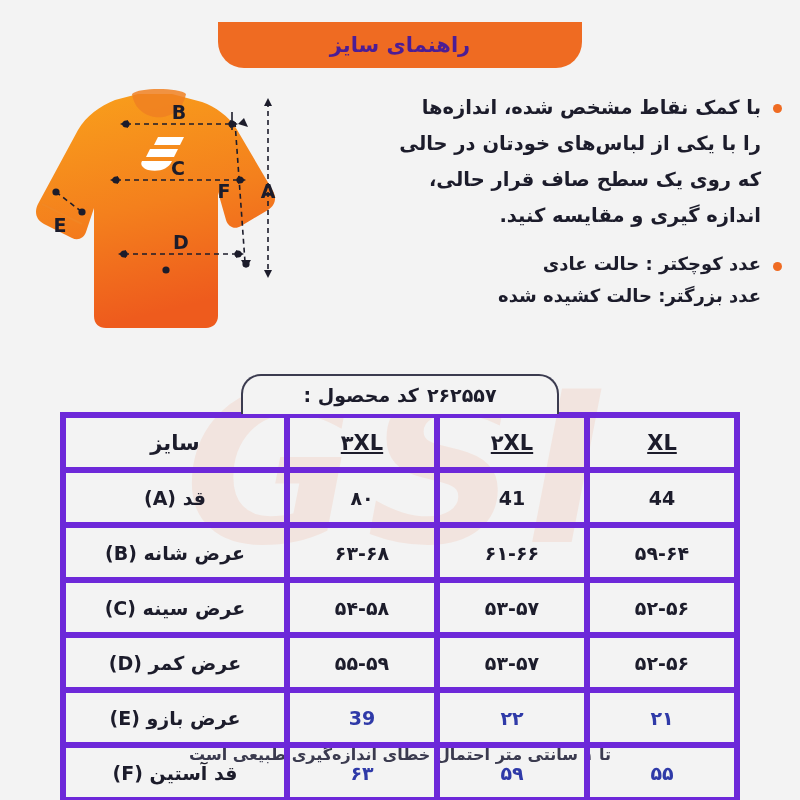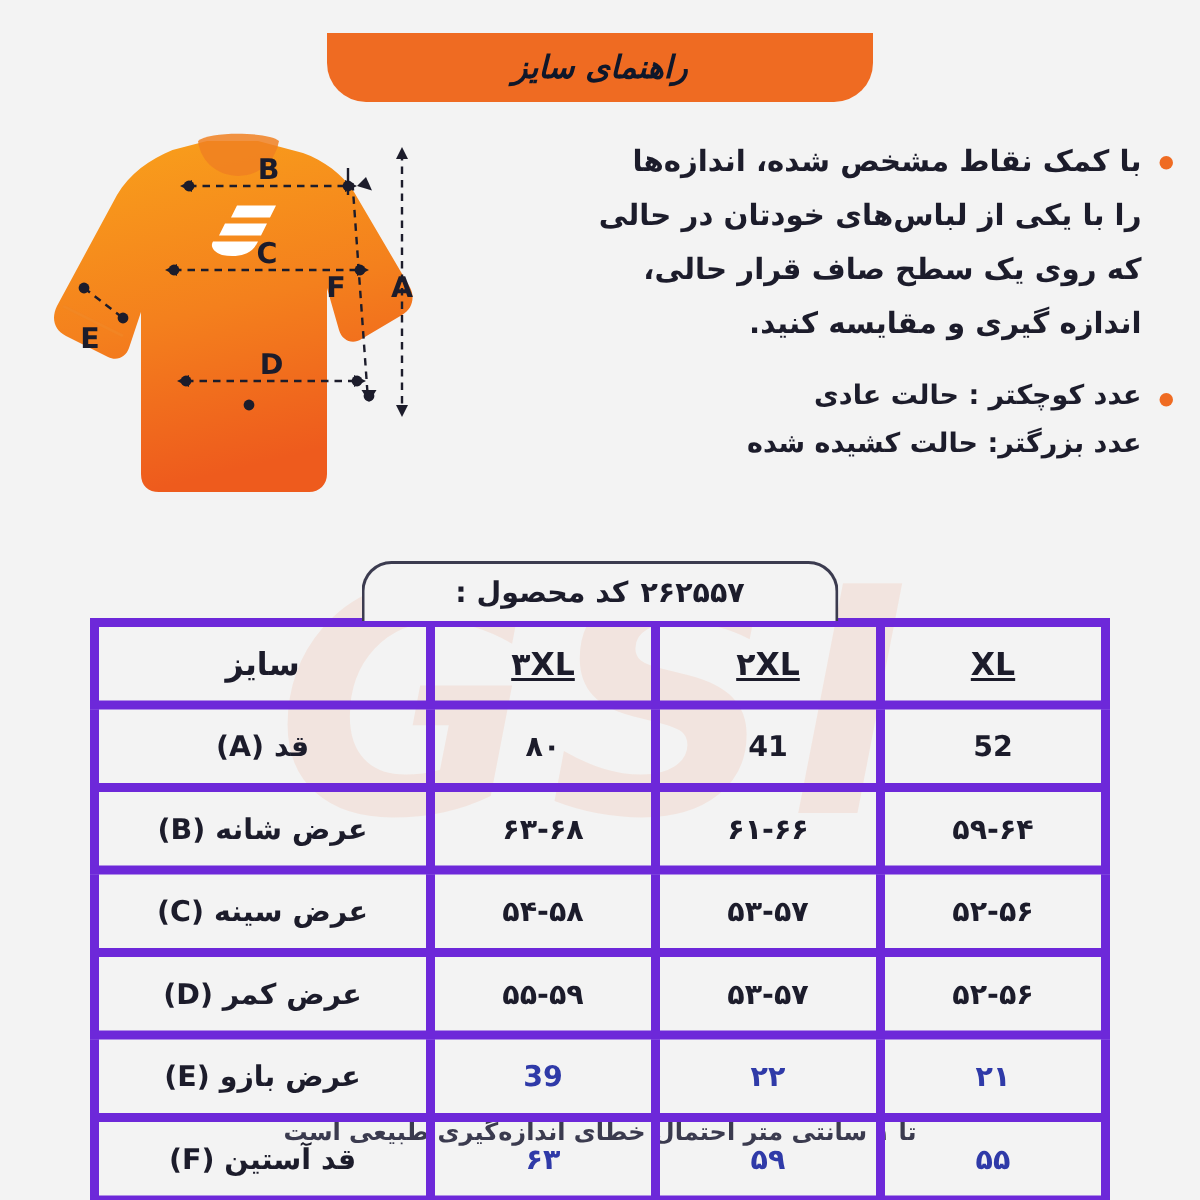--- a/index.html
+++ b/index.html
@@ -49,14 +49,13 @@
     height: 46px;
     background: #ef6b22;
     border-radius: 0 0 26px 26px;
-    color: #0f172a;
+    color: #4c1d95;
     font-size: 21px;
     font-weight: bold;
     display: flex;
     align-items: center;
     justify-content: center;
     letter-spacing: 0.5px;
-    font-style: italic;
   }
   
   .illustration {

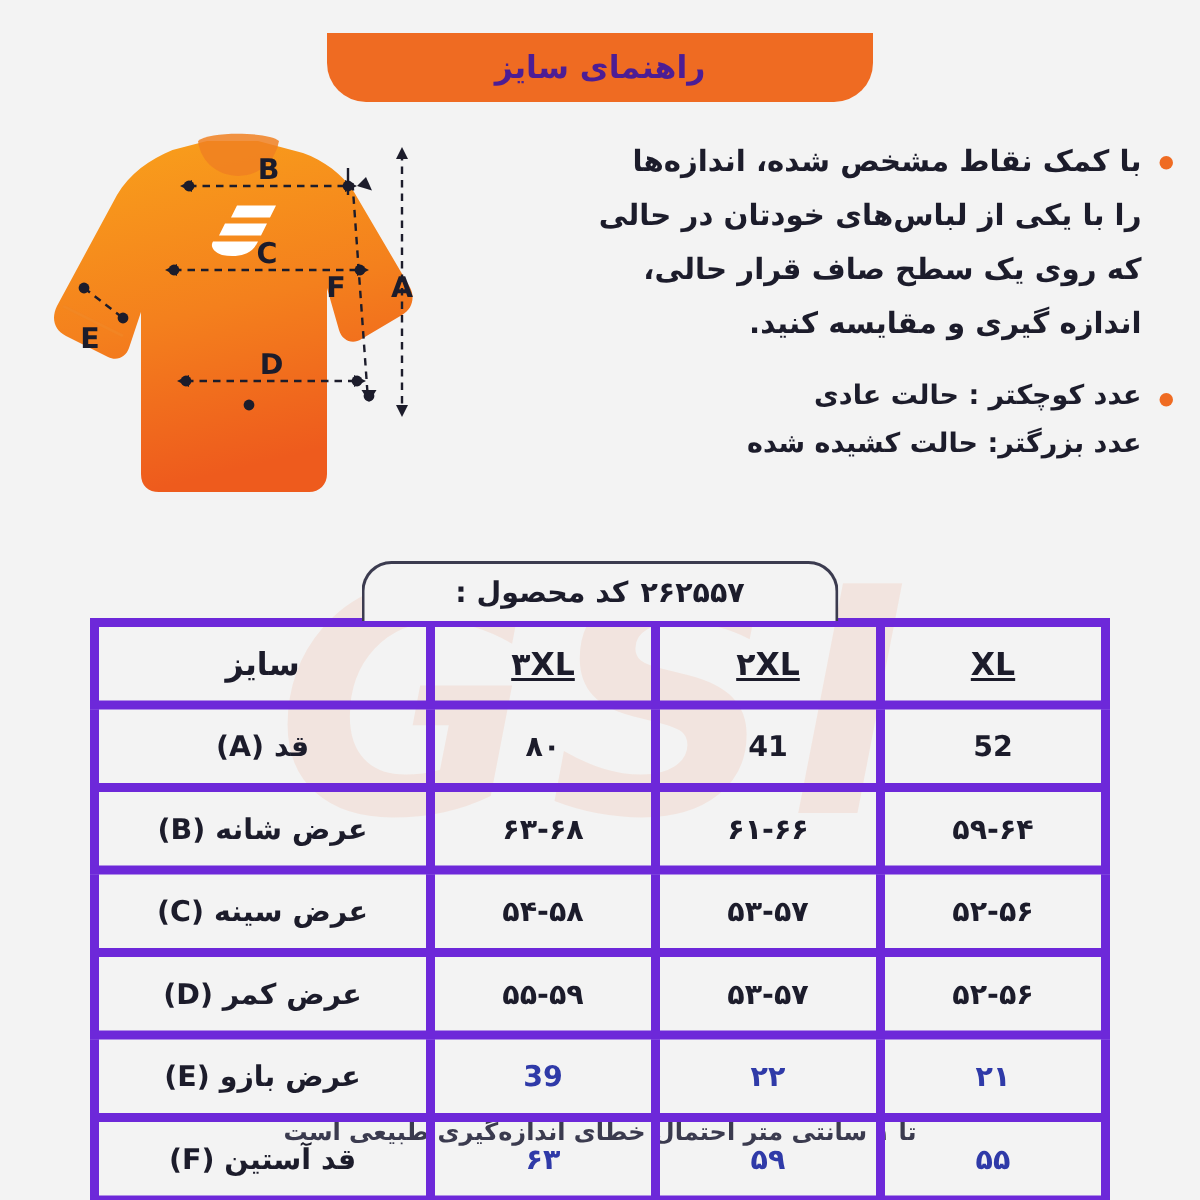--- a/index.html
+++ b/index.html
@@ -301,7 +301,7 @@
       </thead>
       <tbody>
         <tr>
-          <td class="val">52</td>
+          <td class="val">44</td>
           <td class="val">41</td>
           <td class="val">۸۰</td>
           <td class="row-label">قد (A)</td>

